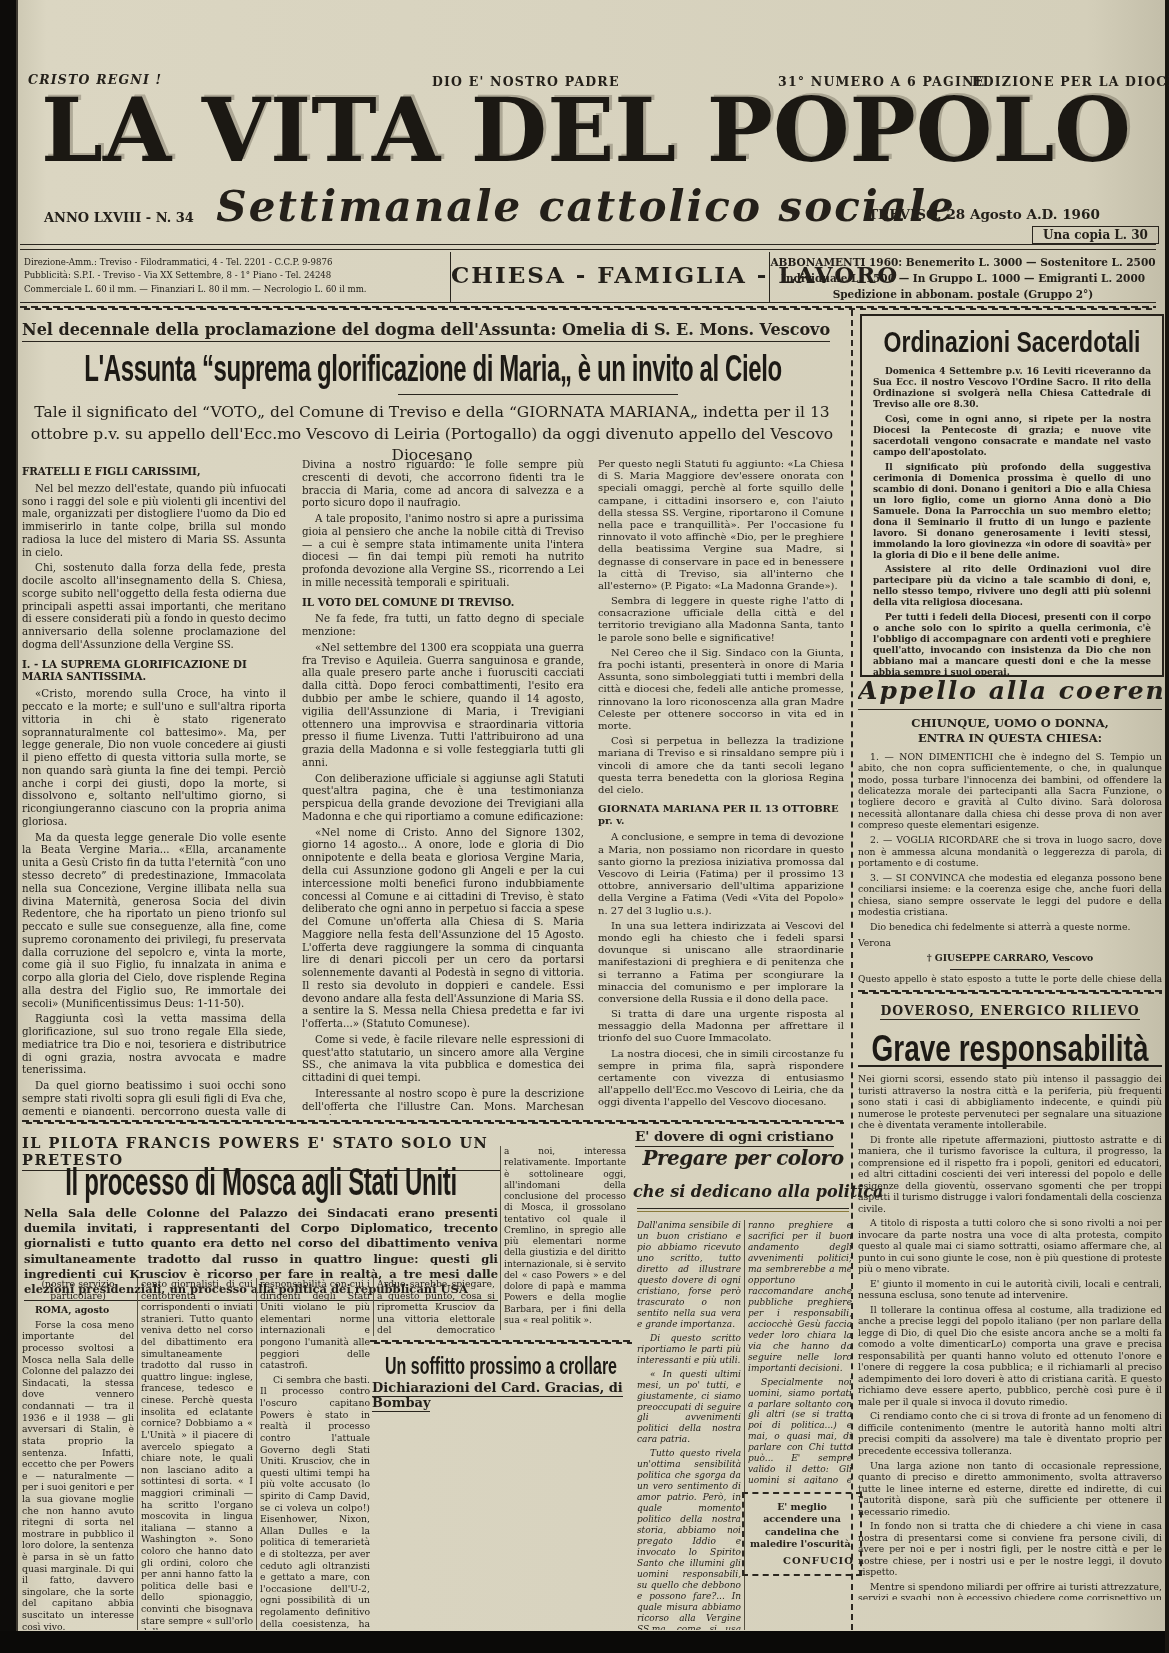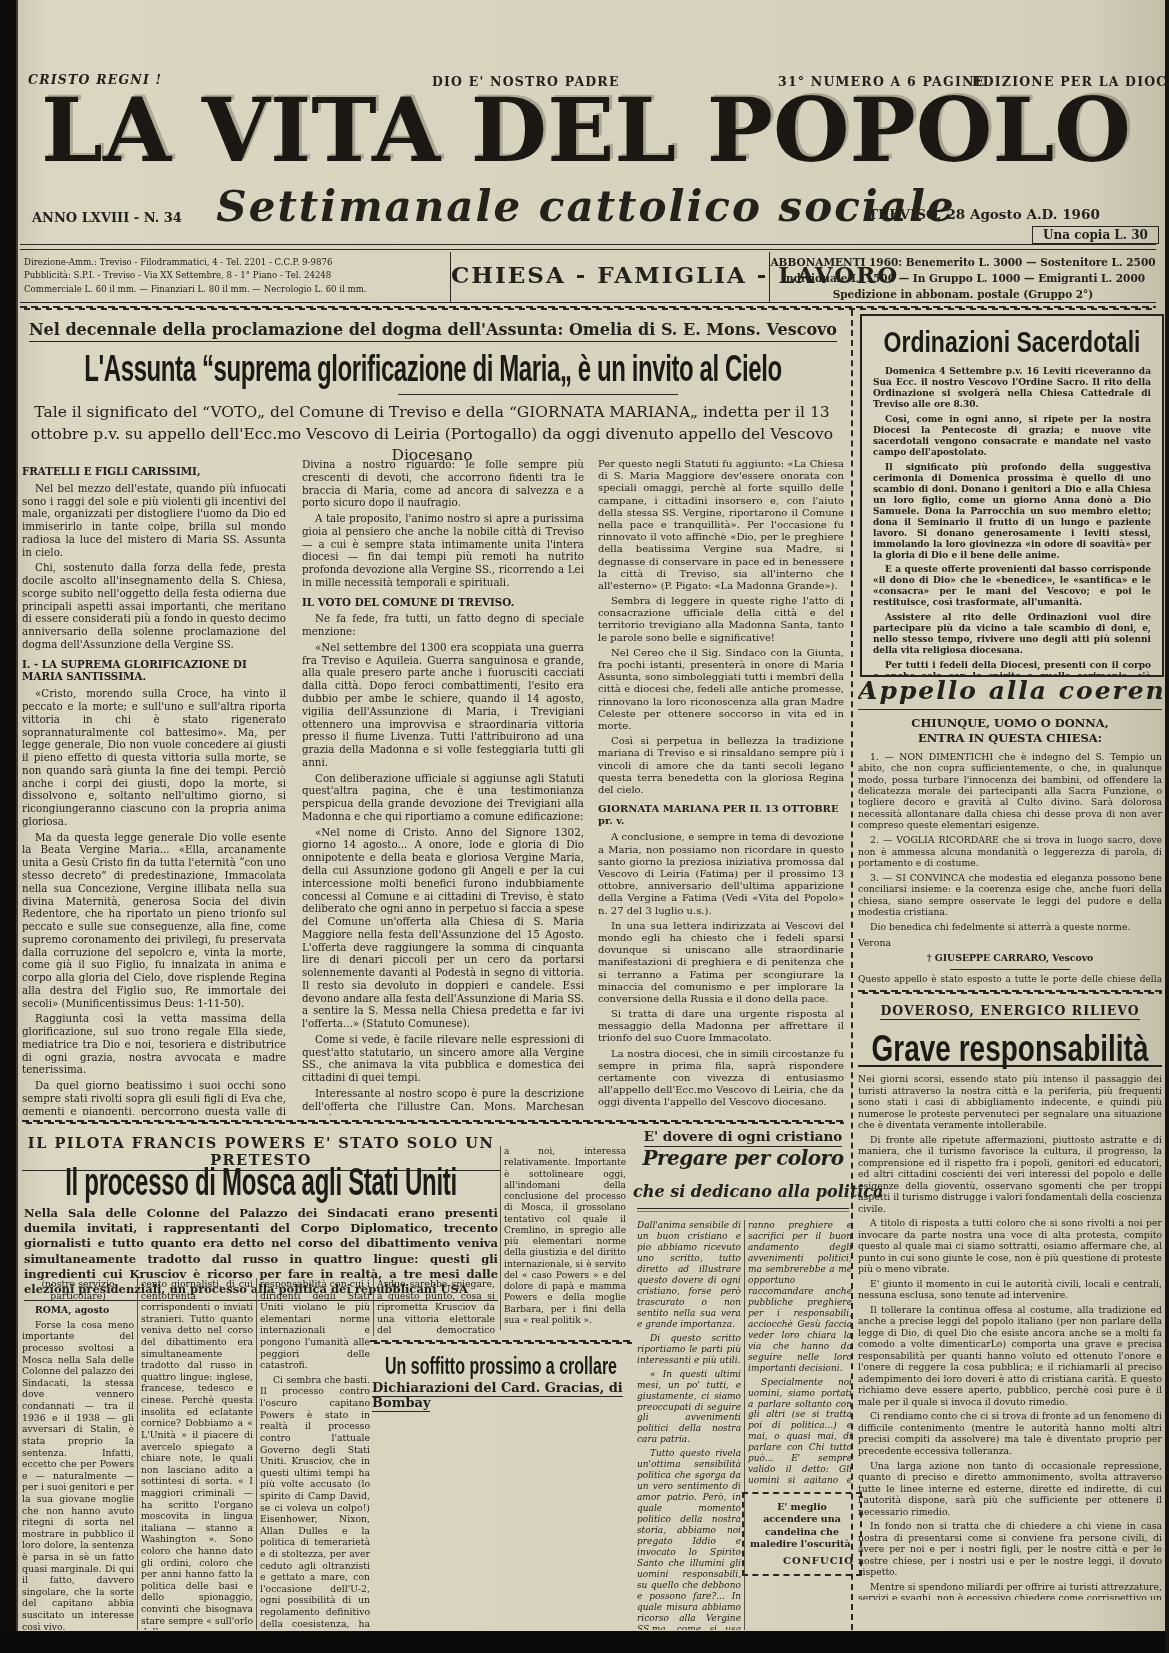--- a/index.html
+++ b/index.html
@@ -92,7 +92,7 @@
   <div class="abs m-small" style="left:972px;top:74px">EDIZIONE PER LA DIOCESI</div>
   <div class="abs m-sub" style="left:20px;top:182px;width:1132px">Settimanale cattolico sociale</div>
   <div class="abs m-title" style="left:20px;top:86px;width:1132px">LA VITA DEL POPOLO</div>
-  <div class="abs" style="left:32px;top:210px;font-weight:bold;font-size:13px">ANNO LXVIII - N. 34</div>
+  <div class="abs" style="left:44px;top:210px;font-weight:bold;font-size:13px">ANNO LXVIII - N. 34</div>
   <div class="abs" style="left:868px;top:206px;font-weight:bold;font-size:13.5px">TREVISO, 28 Agosto A.D. 1960</div>
   <div class="abs price-box" style="left:1032px;top:226px">Una copia L. 30</div>
 

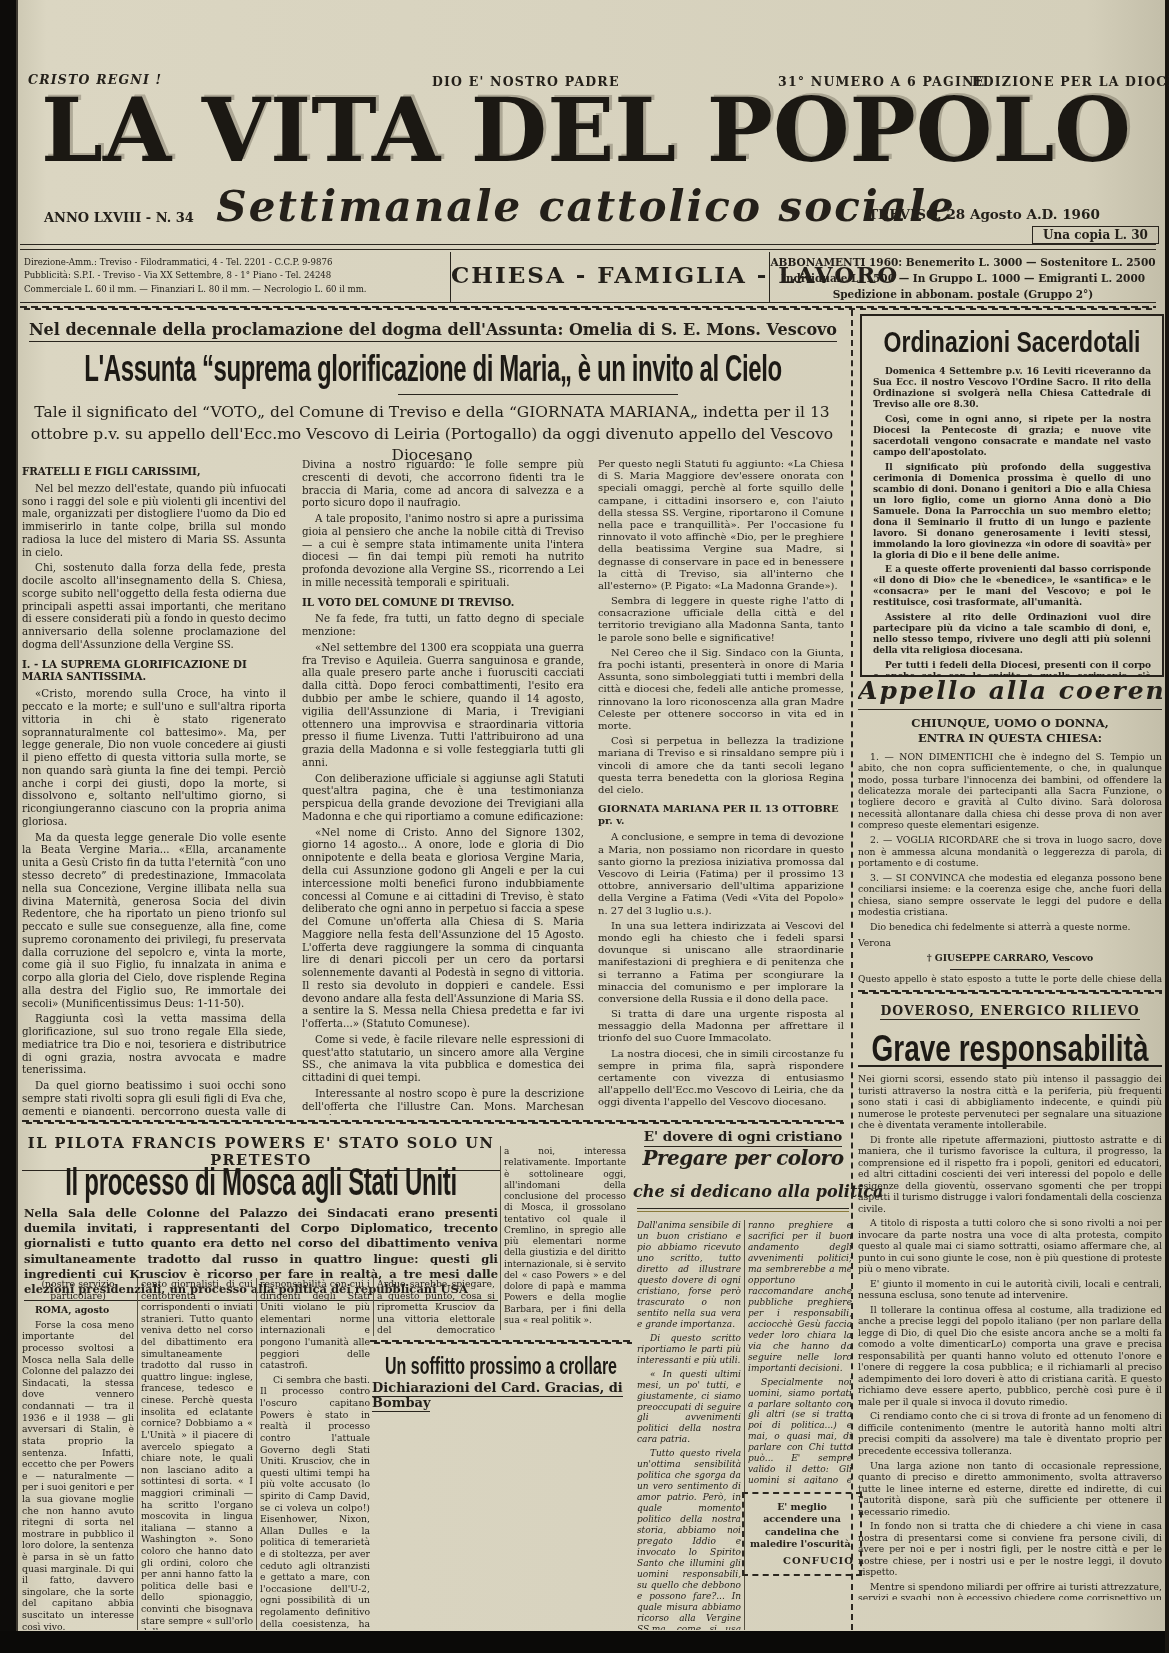--- a/index.html
+++ b/index.html
@@ -33,7 +33,7 @@
                text-align:center;font-weight:bold;font-size:23px;letter-spacing:2px;line-height:46px;white-space:nowrap;}
   .info-right{flex:1;text-align:center;font-size:10.5px;font-weight:bold;line-height:1.5;padding-top:3px;}
   
-  .kicker{text-align:center;}
+  .kicker{text-align:left;}
   .kicker span{display:inline-block;border-bottom:1.5px solid #29251e;padding-bottom:2px;font-weight:bold;font-size:16px;}
   .hl-sans{font-family:"Liberation Sans","DejaVu Sans",sans-serif;font-weight:bold;color:#1d1a15;
            text-align:center;white-space:nowrap;transform-origin:top center;}

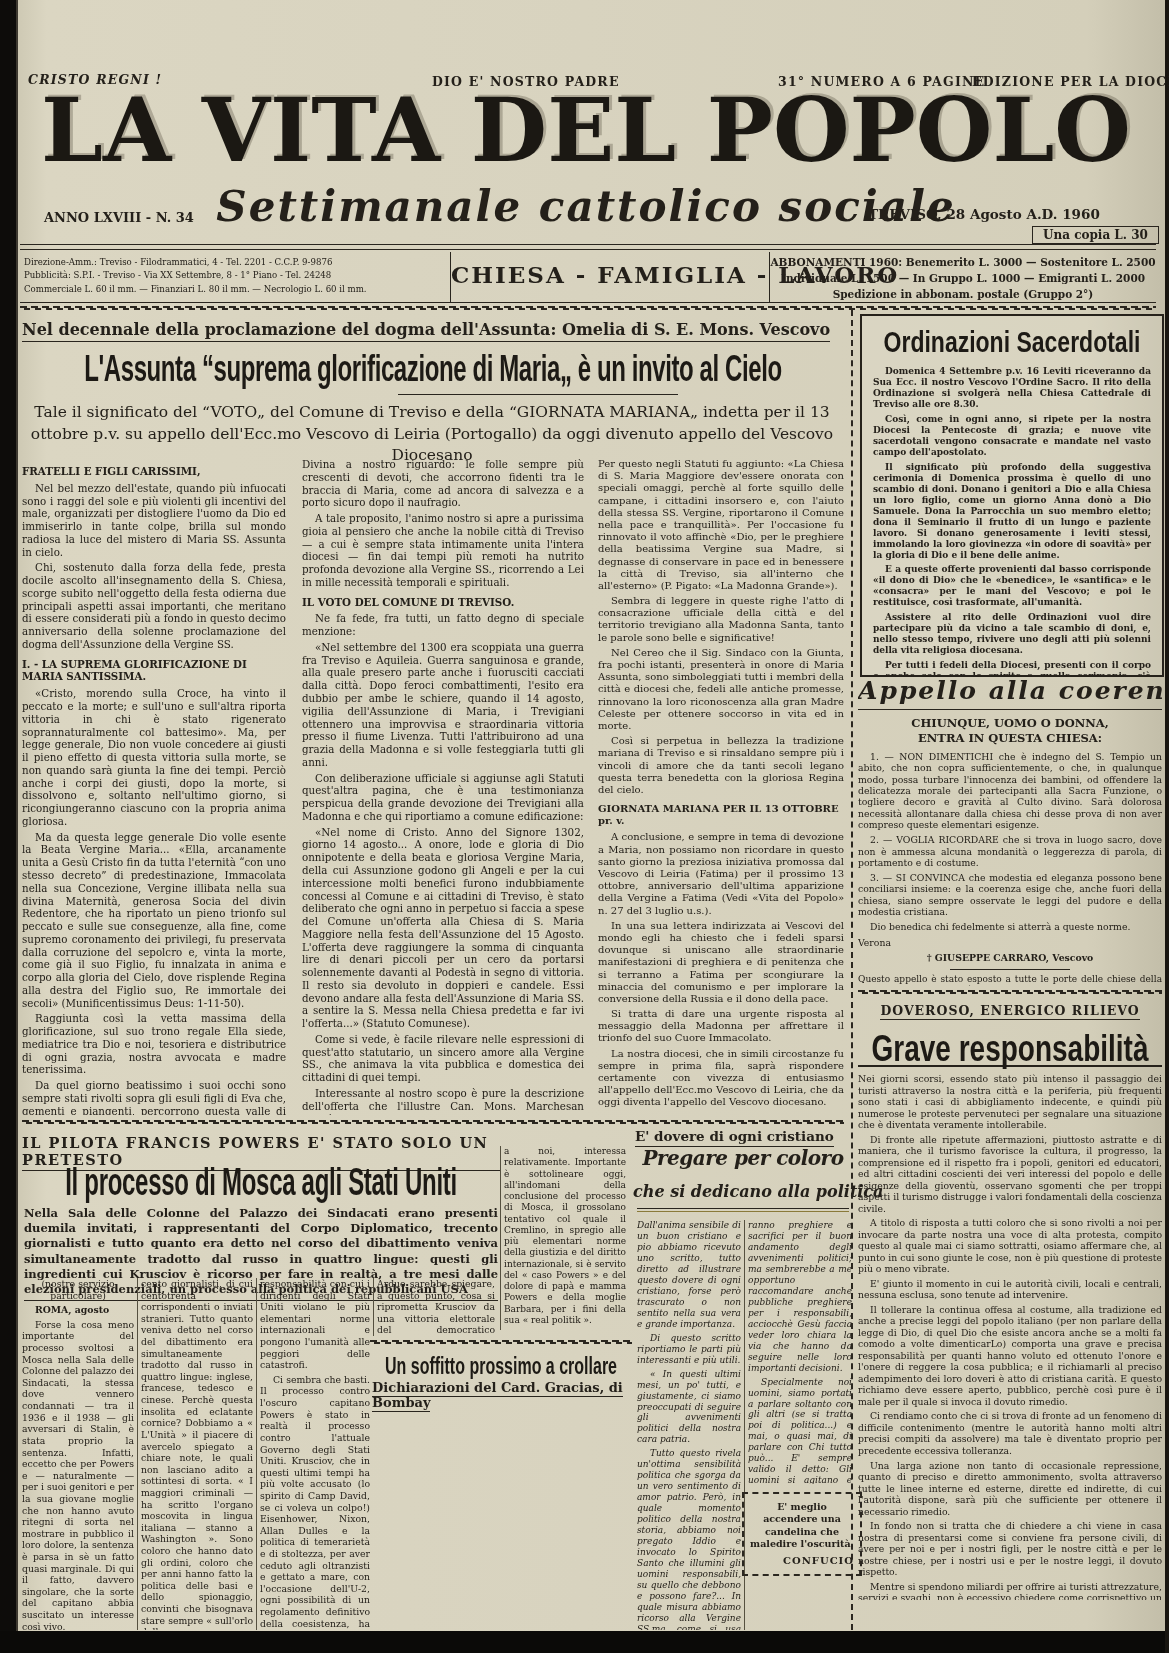--- a/index.html
+++ b/index.html
@@ -162,7 +162,6 @@
         <p class="ni">Domenica 4 Settembre p.v. 16 Leviti riceveranno da Sua Ecc. il nostro Vescovo l'Ordine Sacro. Il rito della Ordinazione si svolgerà nella Chiesa Cattedrale di Treviso alle ore 8.30.</p>
         <p>Così, come in ogni anno, si ripete per la nostra Diocesi la Pentecoste di grazia; e nuove vite sacerdotali vengono consacrate e mandate nel vasto campo dell'apostolato.</p>
         <p>Il significato più profondo della suggestiva cerimonia di Domenica prossima è quello di uno scambio di doni. Donano i genitori a Dio e alla Chiesa un loro figlio, come un giorno Anna donò a Dio Samuele. Dona la Parrocchia un suo membro eletto; dona il Seminario il frutto di un lungo e paziente lavoro. Si donano generosamente i leviti stessi, immolando la loro giovinezza «in odore di soavità» per la gloria di Dio e il bene delle anime.</p>
-        <p>E a queste offerte provenienti dal basso corrisponde «il dono di Dio» che le «benedice», le «santifica» e le «consacra» per le mani del Vescovo; e poi le restituisce, così trasformate, all'umanità.</p>
         <p>Assistere al rito delle Ordinazioni vuol dire partecipare più da vicino a tale scambio di doni, e, nello stesso tempo, rivivere uno degli atti più solenni della vita religiosa diocesana.</p>
         <p>Per tutti i fedeli della Diocesi, presenti con il corpo o anche solo con lo spirito a quella cerimonia, c'è l'obbligo di accompagnare con ardenti voti e preghiere quell'atto, invocando con insistenza da Dio che non abbiano mai a mancare questi doni e che la messe abbia sempre i suoi operai.</p>
       </div>

